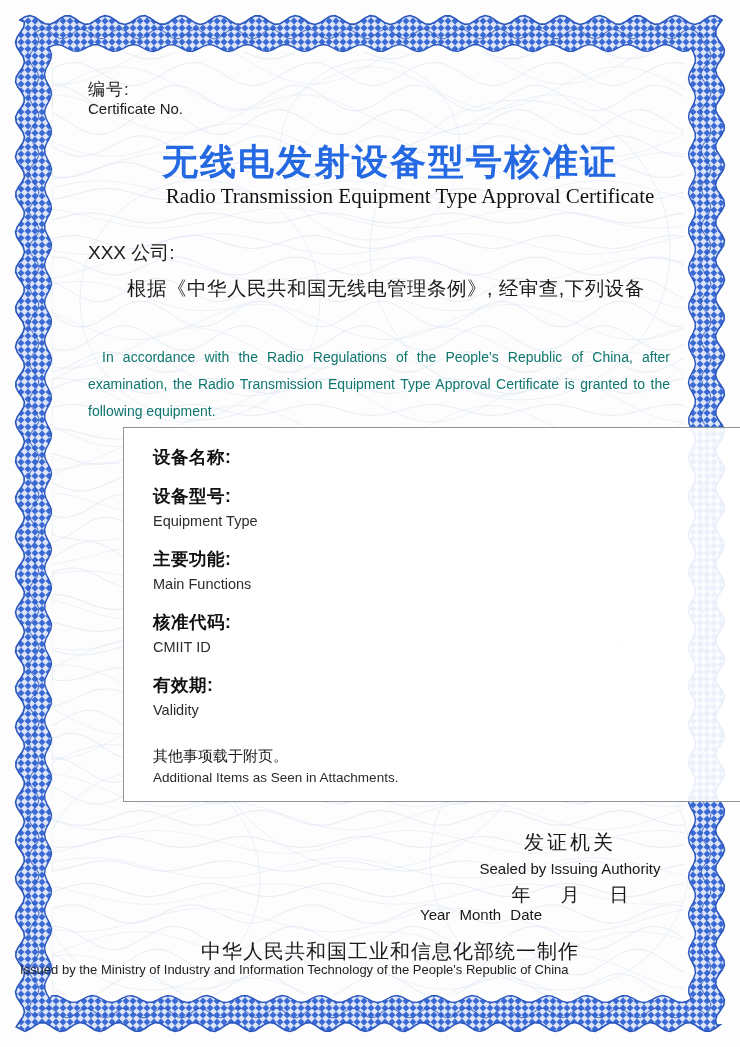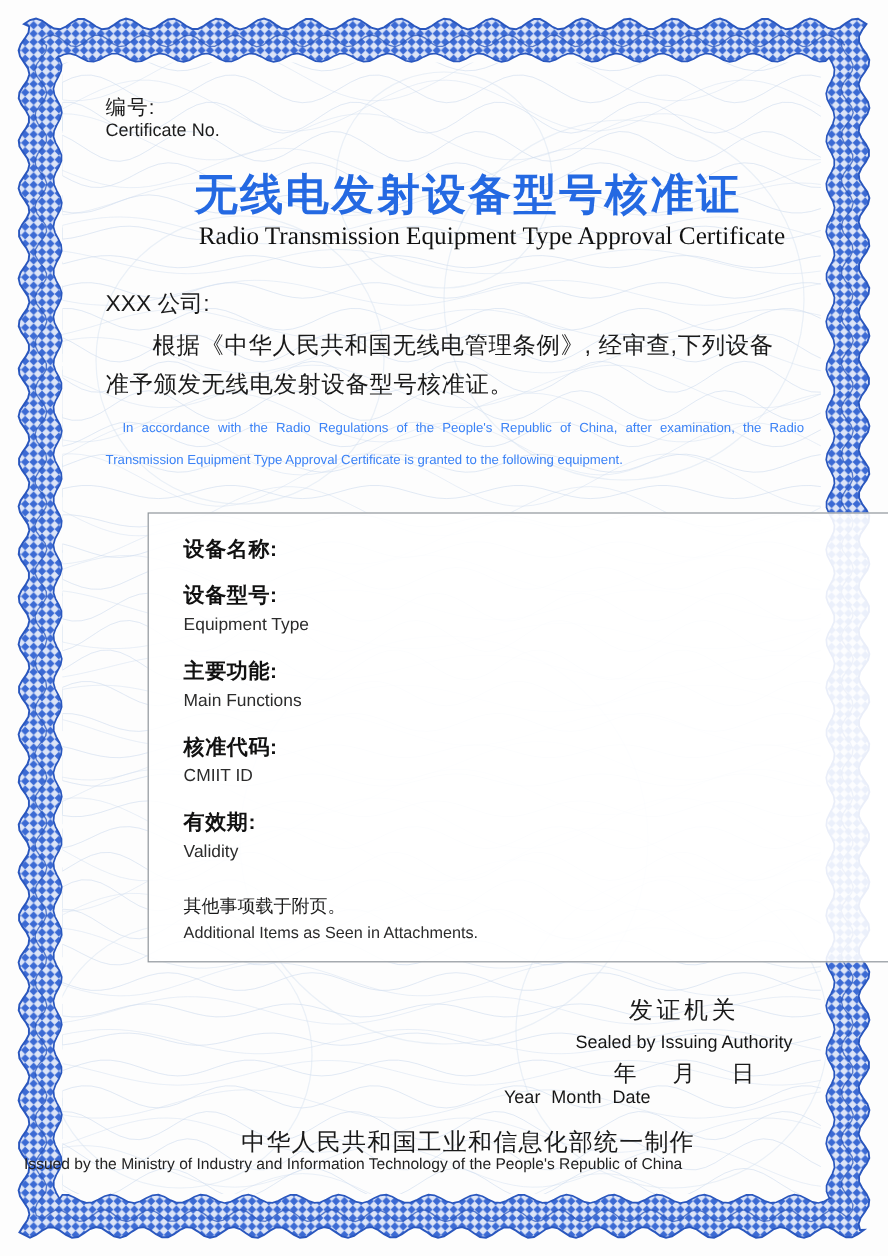--- a/index.html
+++ b/index.html
@@ -176,7 +176,6 @@
 
 <div class="abs body-zh">
   <div class="indent">根据《中华人民共和国无线电管理条例》, 经审查,下列设备</div>
-  <div>准予颁发无线电发射设备型号核准证。</div>
 </div>
 
 <div class="abs body-en">In accordance with the Radio Regulations of the People's Republic of China, after examination, the Radio Transmission Equipment Type Approval Certificate is granted  to the following equipment.</div>

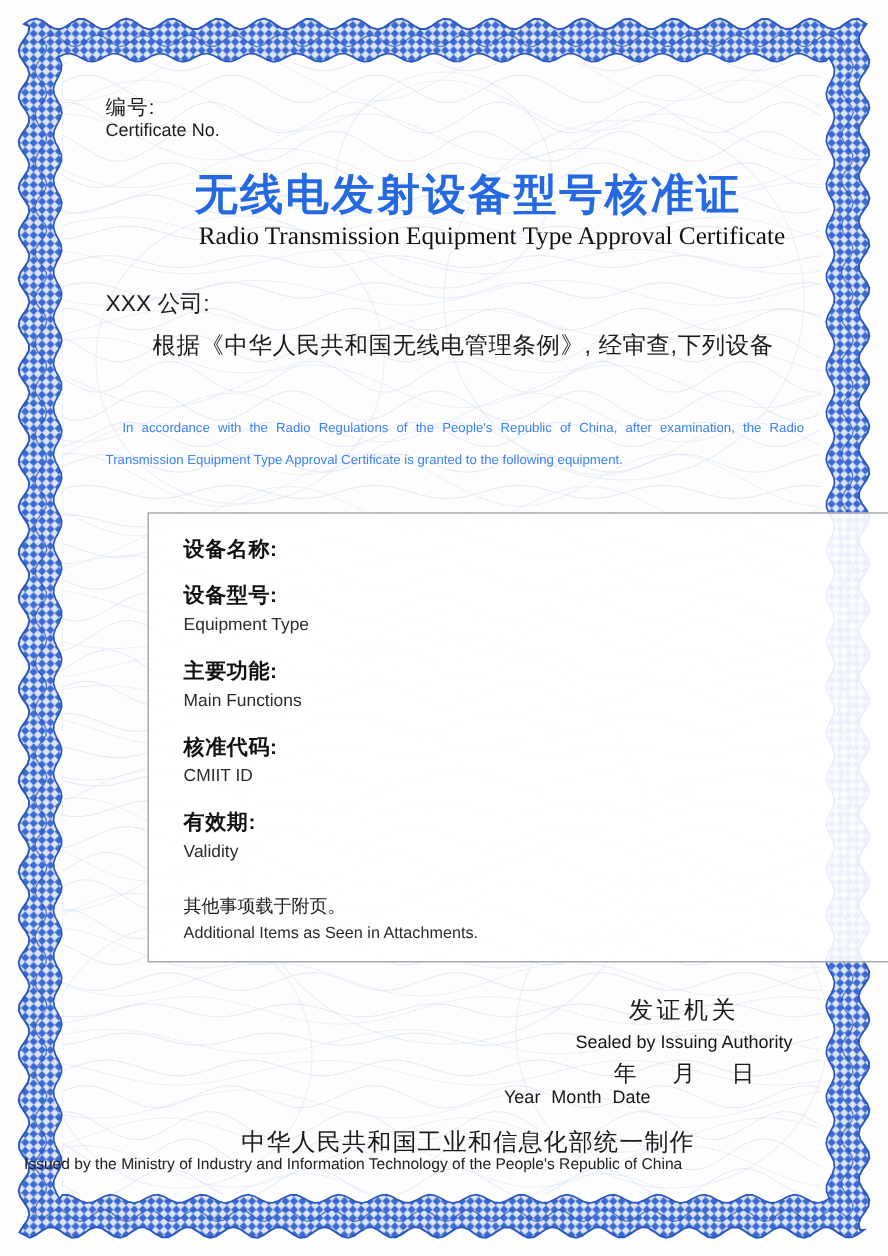--- a/index.html
+++ b/index.html
@@ -31,8 +31,8 @@
   .body-zh{left:68px;top:272px;width:582px;font-size:19.5px;line-height:33px;letter-spacing:0.5px;}
   .body-zh .indent{text-indent:2em;}
   .body-en{
-    left:68px;top:344px;width:582px;font-size:11px;line-height:27px;
-    color:#3b82f6;text-align:justify;text-indent:14px;
+    left:68px;top:344px;width:582px;font-size:14px;line-height:27px;
+    color:#0f766e;text-align:justify;text-indent:14px;
   }
   .info-box{
     left:103px;top:427px;width:658px;height:375px;

